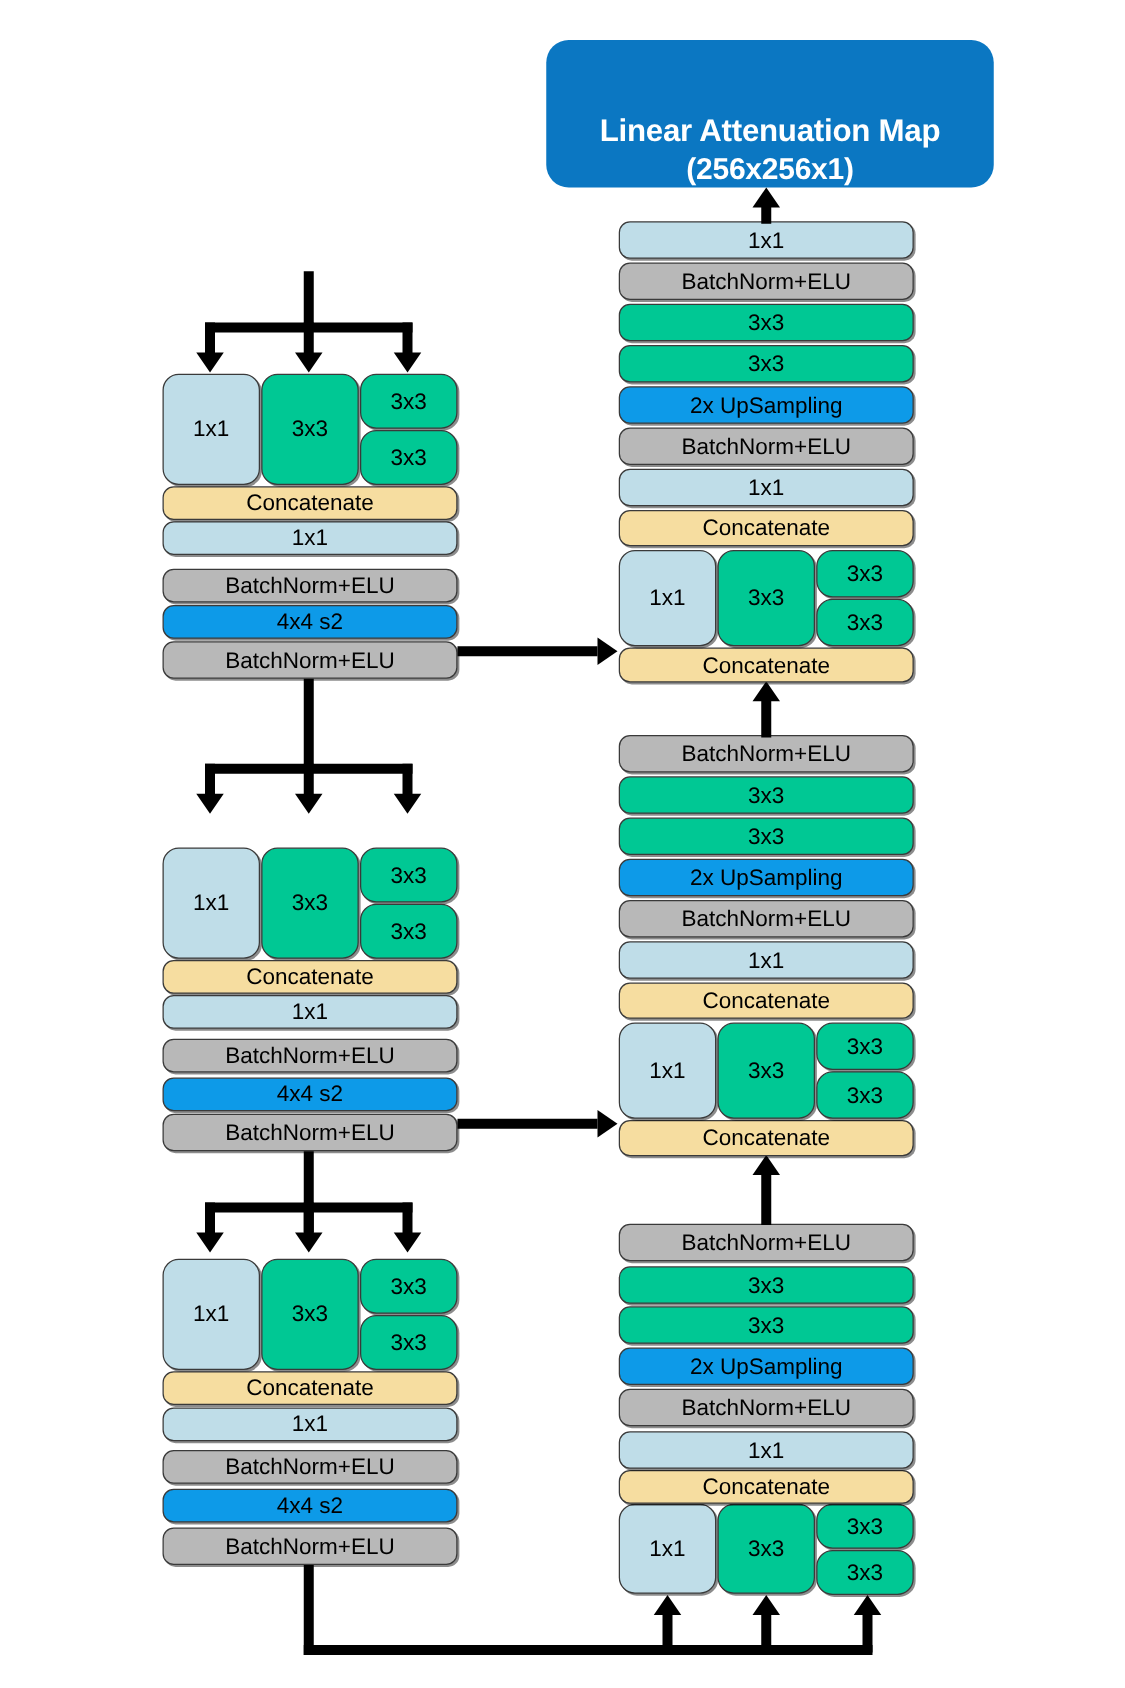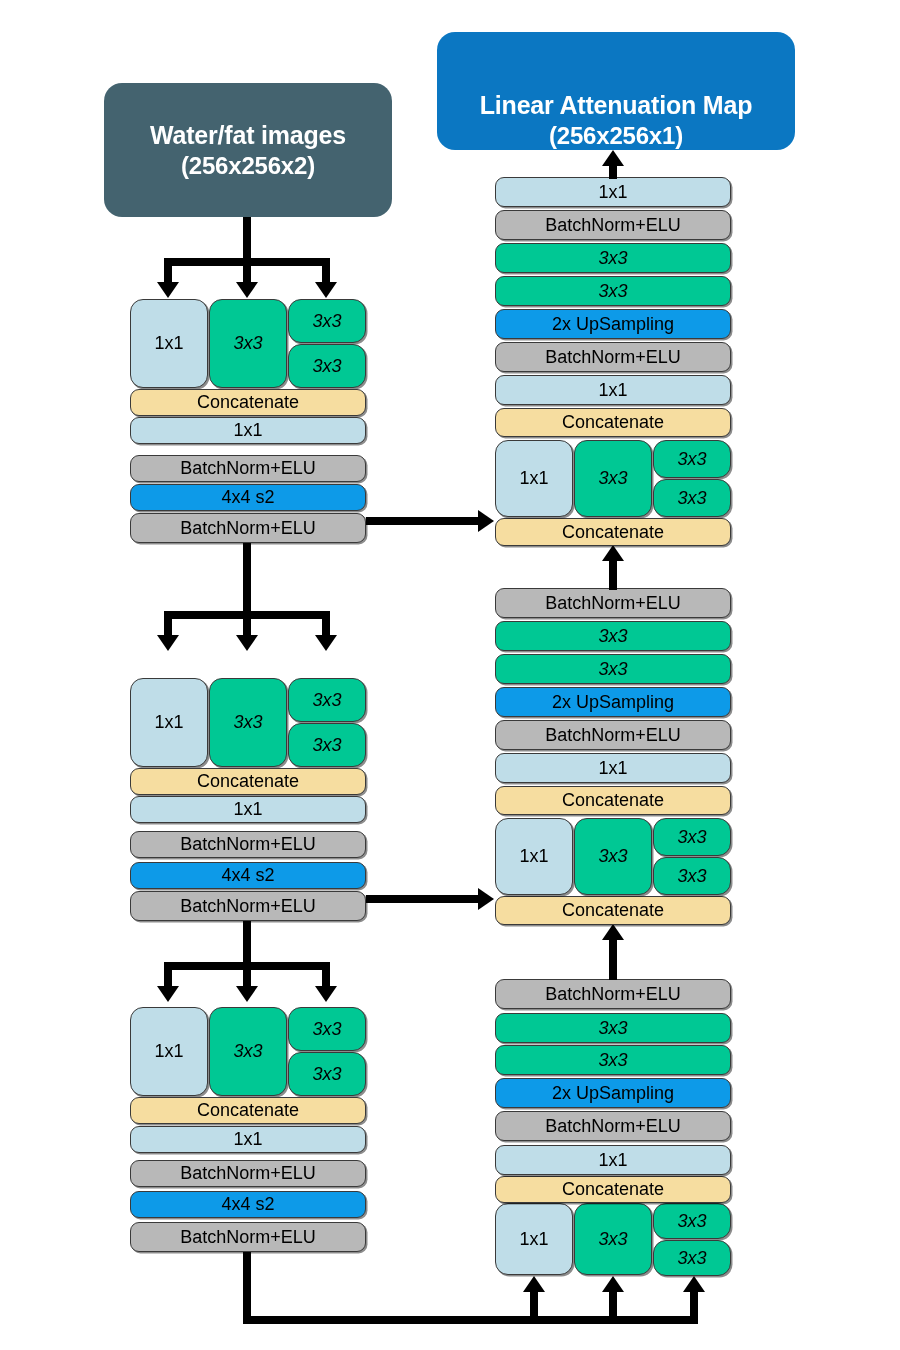--- a/index.html
+++ b/index.html
@@ -110,10 +110,6 @@
 
 <div id="canvas">
 
-  <div class="endbox" id="input-box">
-    <div class="t1">Water/fat images</div>
-    <div class="t2">(256x256x2)</div>
-  </div>
 
   <div class="endbox" id="output-box">
     <div class="t1">Linear Attenuation Map</div>

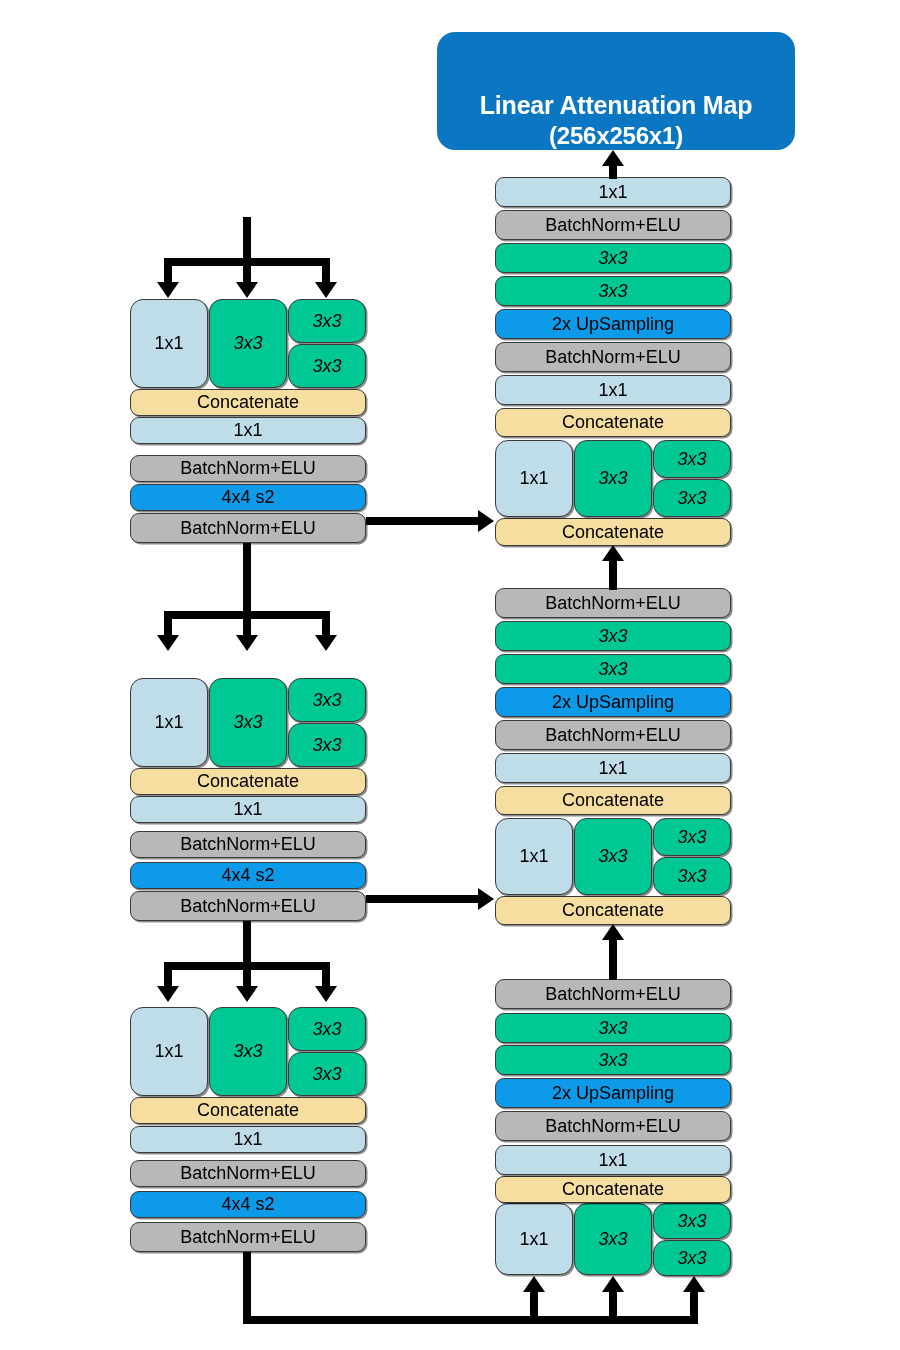--- a/index.html
+++ b/index.html
@@ -60,7 +60,7 @@
     box-shadow: 1.5px 1.5px 0 rgba(0,0,0,0.45);
   }
   .c-pale   { background: #bfdde8; }   
-  .c-green  { background: #00c894; font-style: italic; }   
+  .c-green  { background: #00c894; }   
   .c-gray   { background: #b8b8b8; }   
   .c-blue   { background: #0d9ae8; }   
   .c-tan    { background: #f6dda0; }   

